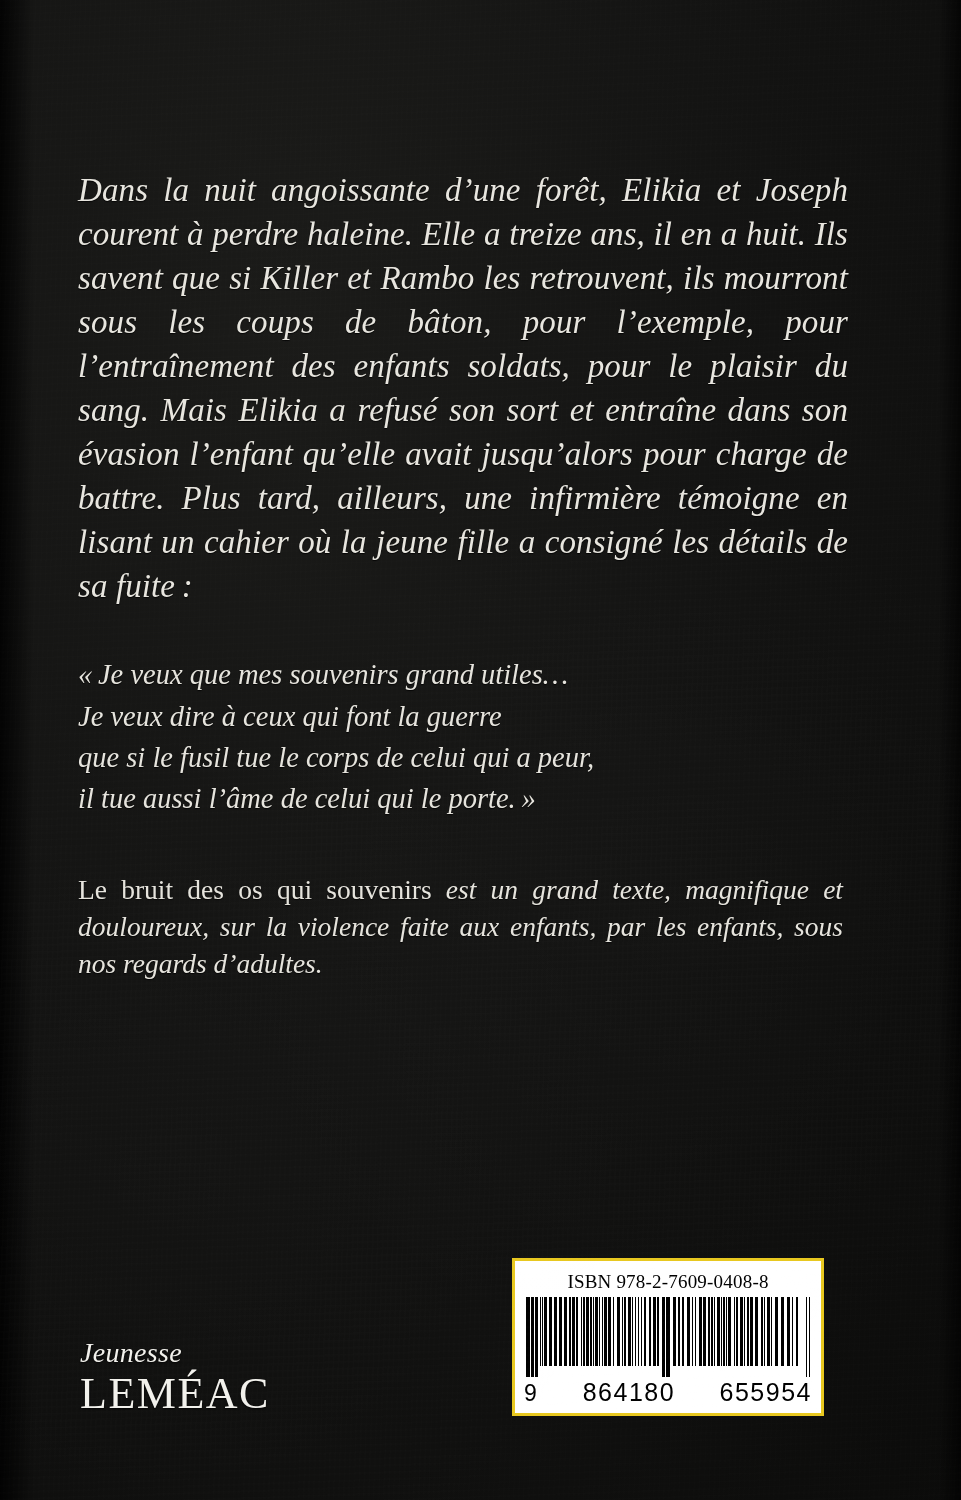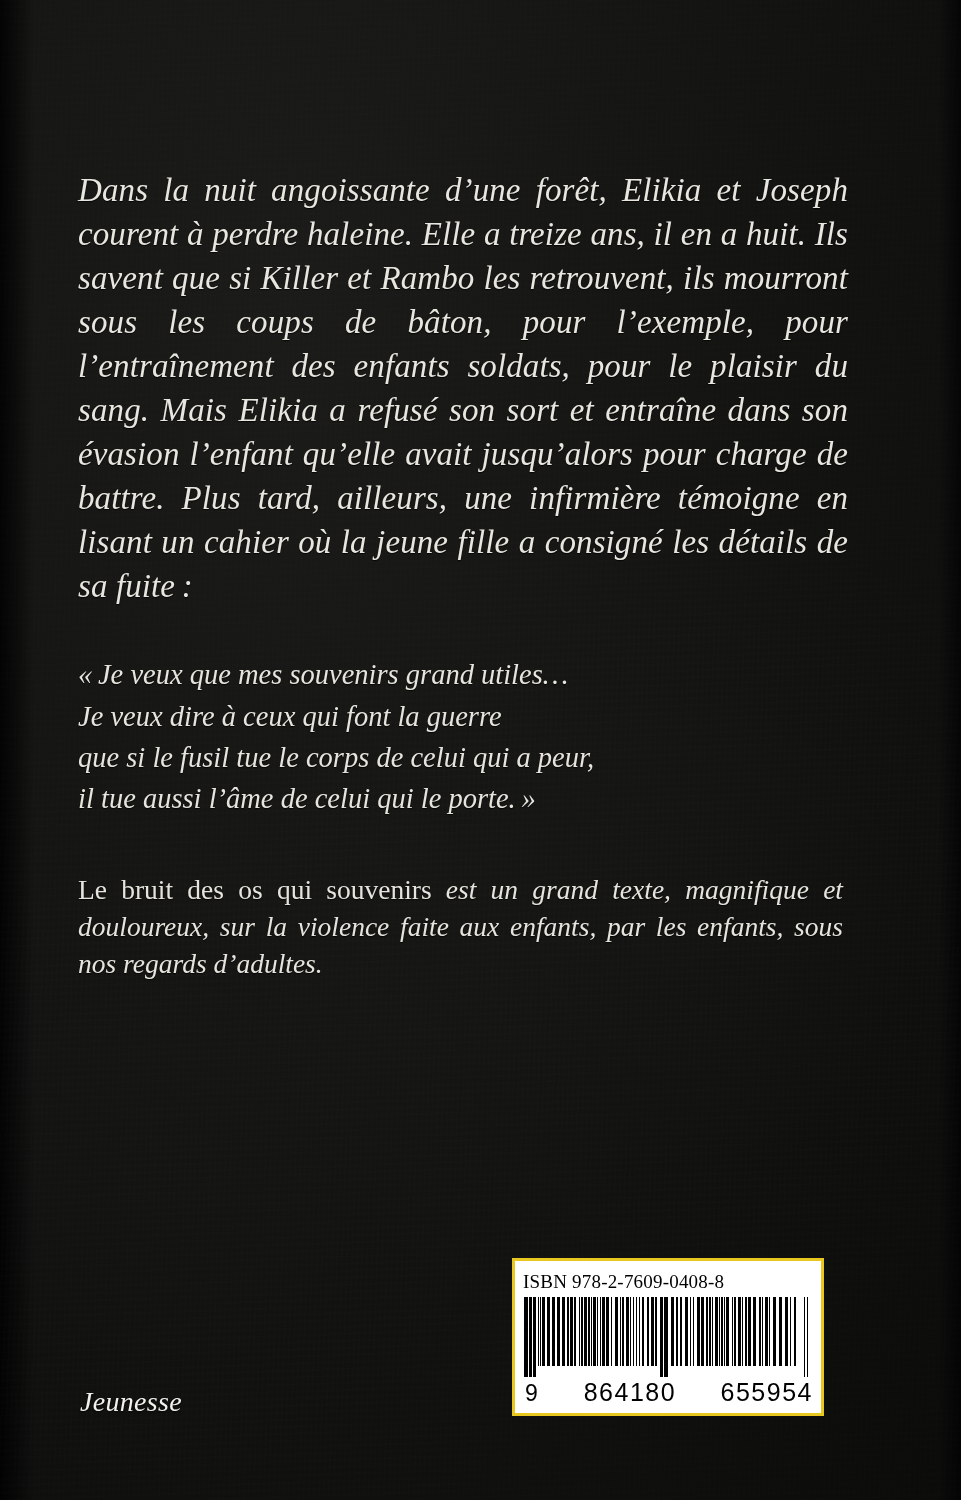--- a/index.html
+++ b/index.html
@@ -130,6 +130,7 @@
     padding: 6px 8px 4px 8px;
     display: flex;
     flex-direction: column;
+    align-items: center;
   }
   .isbn-text {
     color: #000;

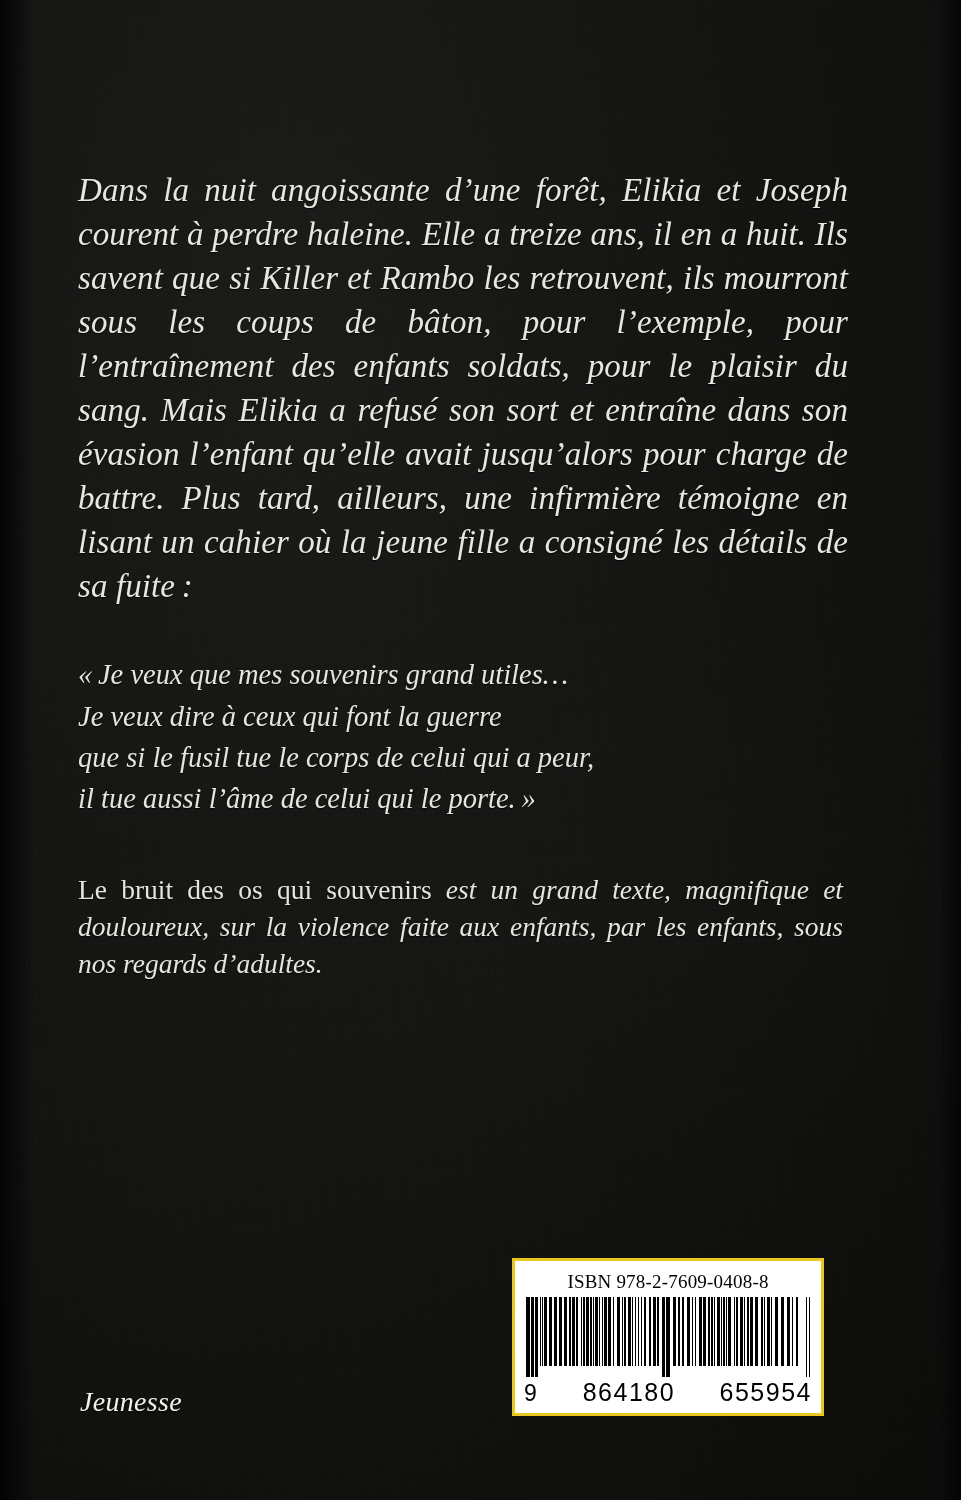--- a/index.html
+++ b/index.html
@@ -187,6 +187,7 @@
 
   <div class="publisher">
     <div class="imprint">Jeunesse</div>
+    <div class="house">LEMÉAC</div>
   </div>
 
   <div class="barcode-box">

